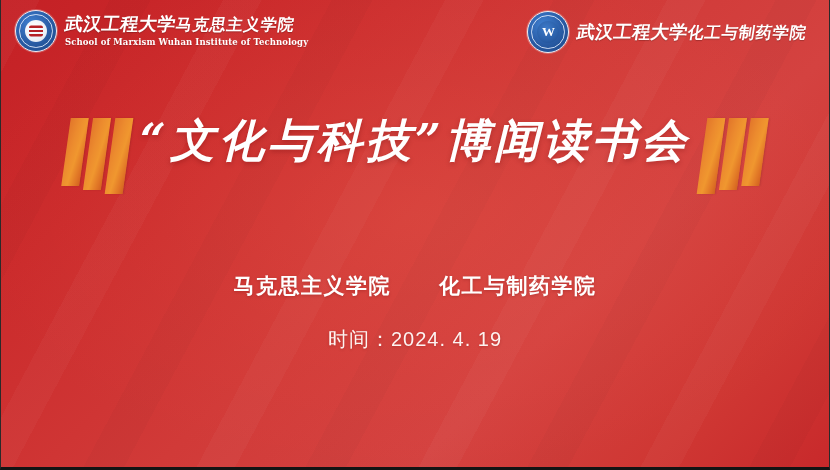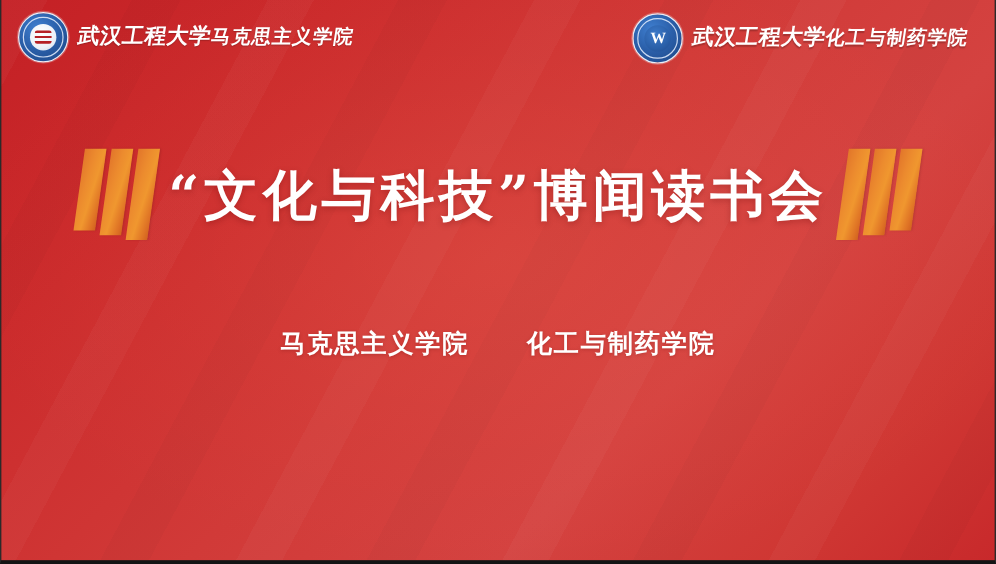--- a/index.html
+++ b/index.html
@@ -239,6 +239,7 @@
       </div>
       <div class="logo-text">
         <div class="logo-cn"><span>武汉工程大学</span><span class="sub-unit">马克思主义学院</span></div>
+        <div class="logo-en">School of Marxism Wuhan Institute of Technology</div>
       </div>
     </div>
 

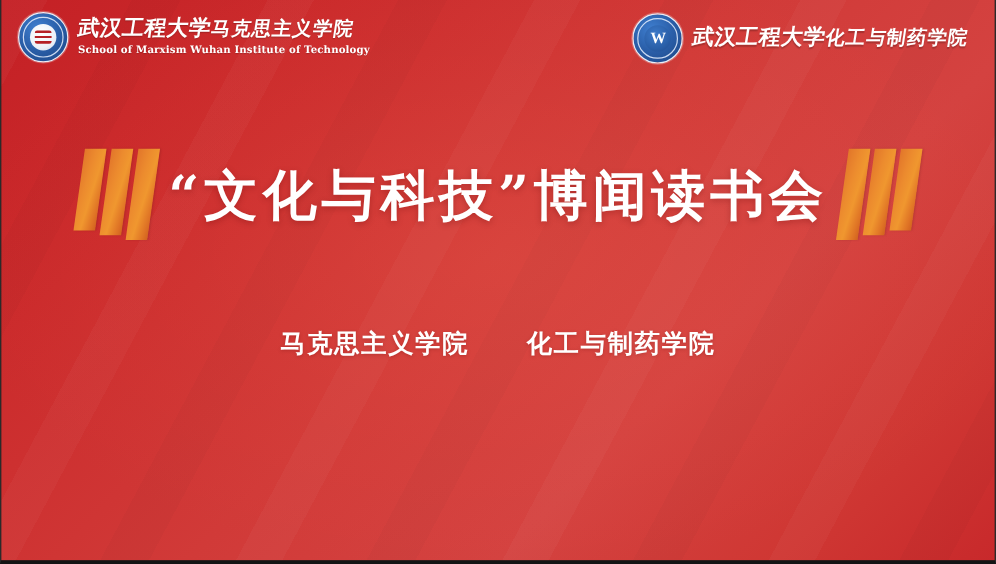--- a/index.html
+++ b/index.html
@@ -153,8 +153,9 @@
     top: 118px;
     height: 88px;
     display: flex;
-    align-items: center;
+    align-items: flex-start;
     justify-content: center;
+    font-style: italic;
   }
   .bars {
     display: flex;

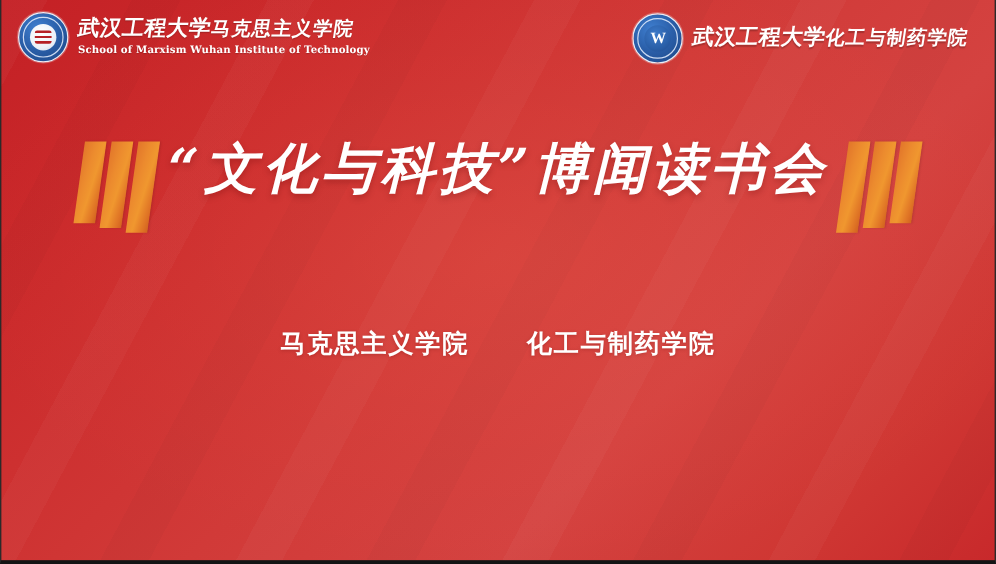--- a/index.html
+++ b/index.html
@@ -274,6 +274,9 @@
     <div class="subtitle-item">化工与制药学院</div>
   </div>
 
+  <div class="date-row">
+    <span class="date-text">时间：2024. 4. 19</span>
+  </div>
 
 </div>
 

